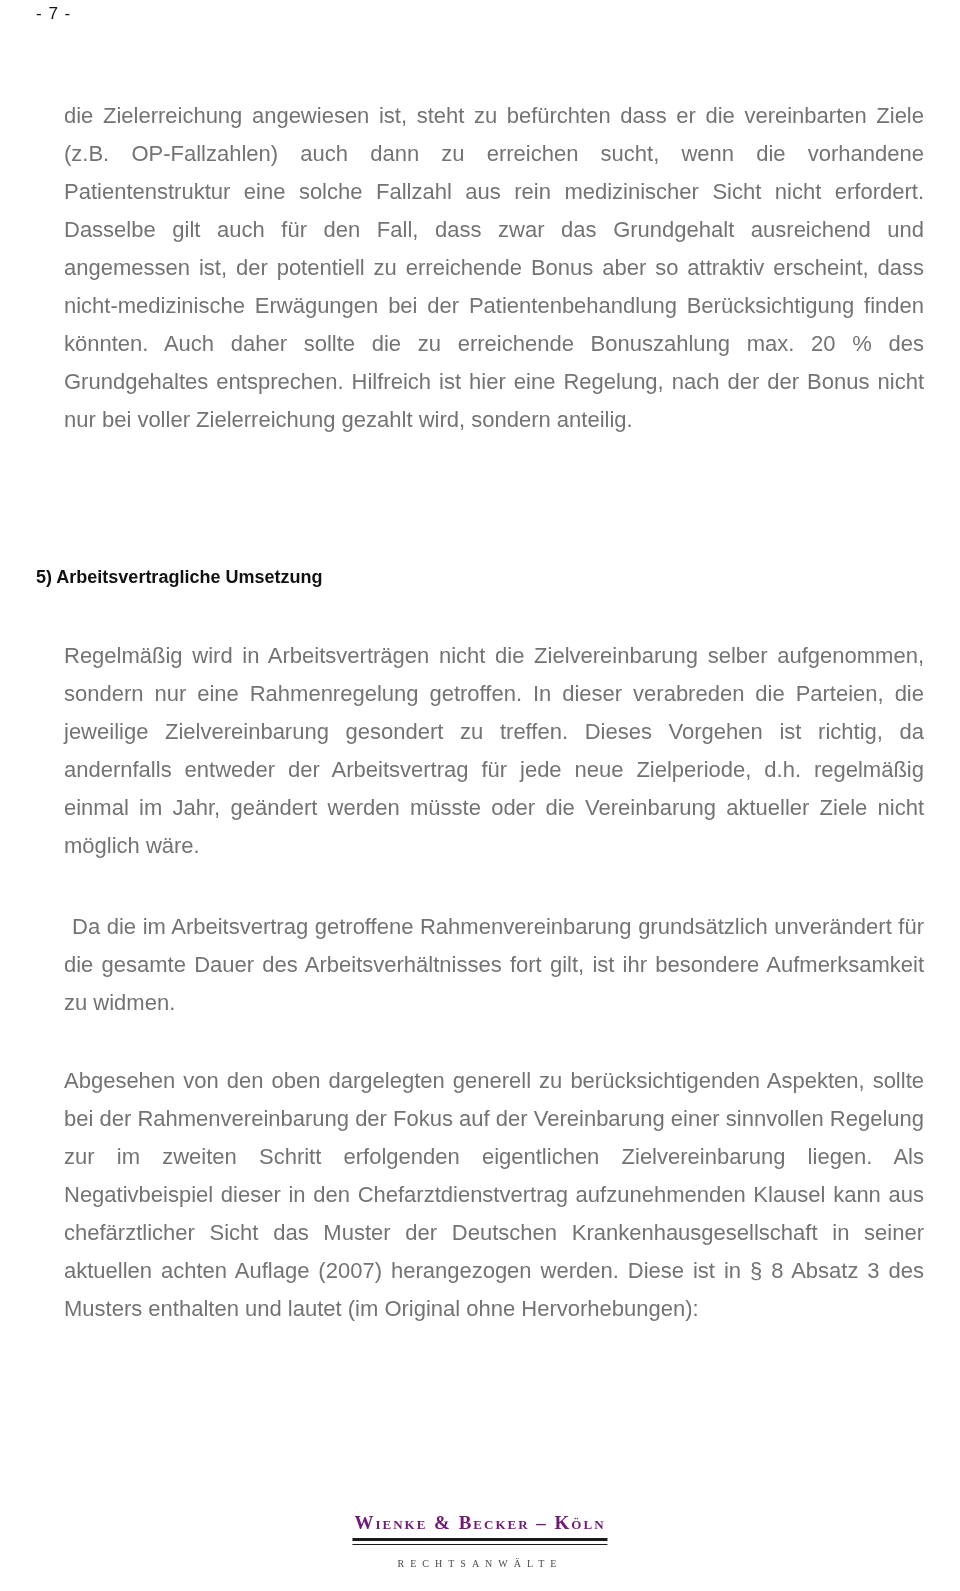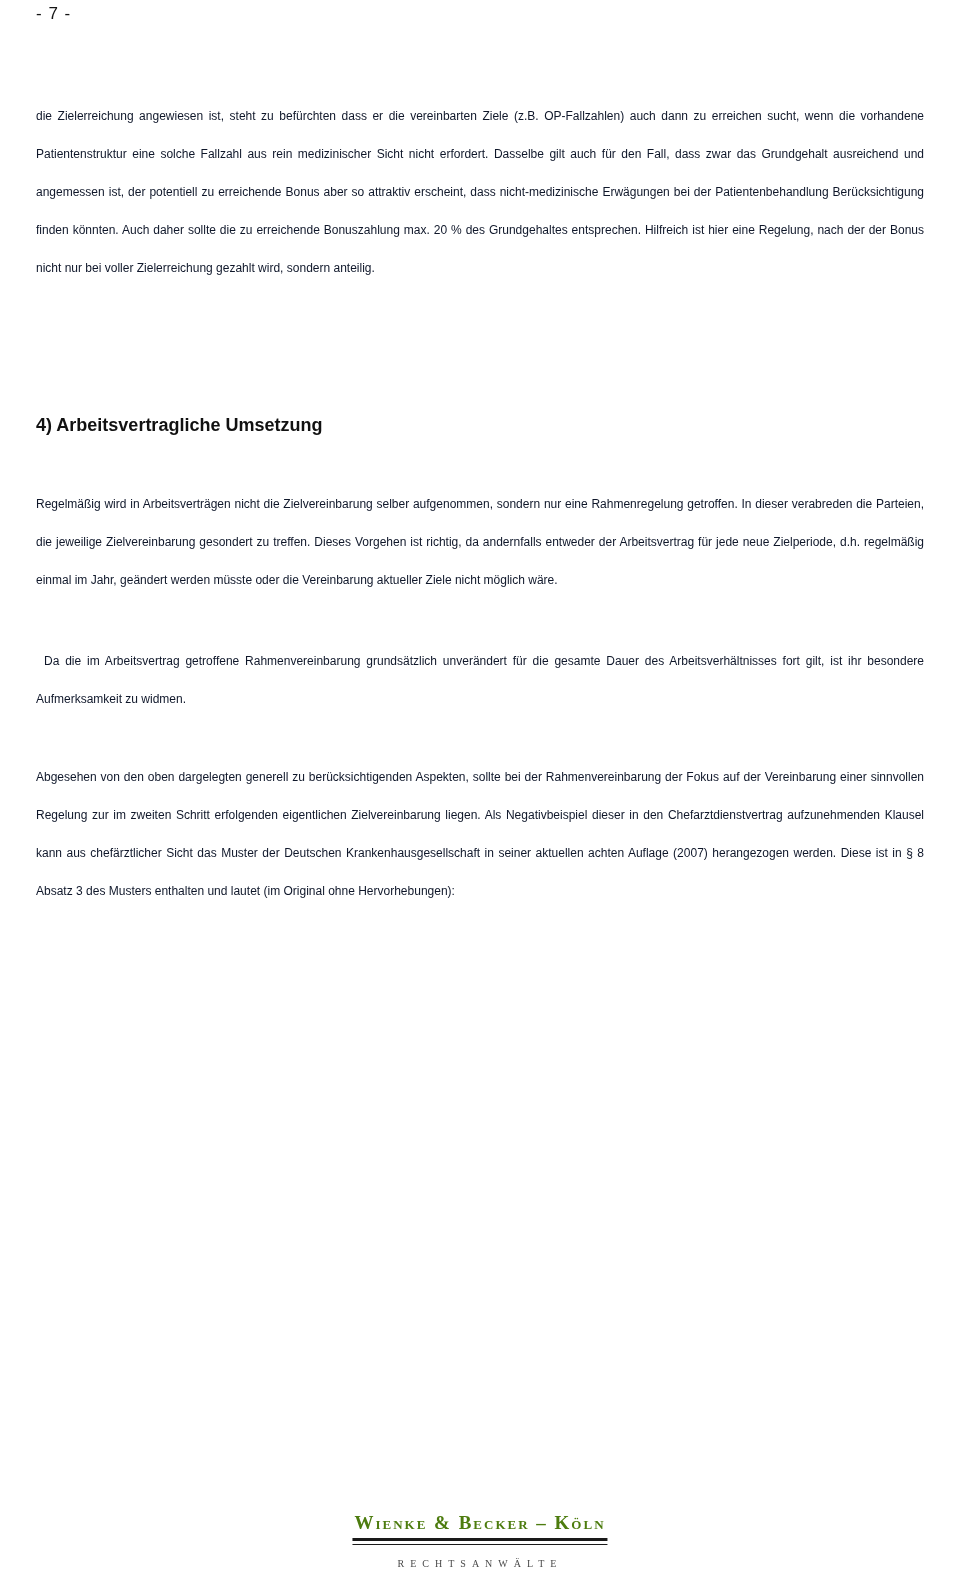--- a/index.html
+++ b/index.html
@@ -31,10 +31,11 @@
     right: 36px;
   }
   .body-text {
-    font-size: 12px;
+    font-size: 22px;
     line-height: 38px;
     text-align: justify;
-    color: #0f172a;
+    color: #737373;
+    margin-left: 28px;
   }
   .para-1 { margin-top: 97px; }
   .section-heading {

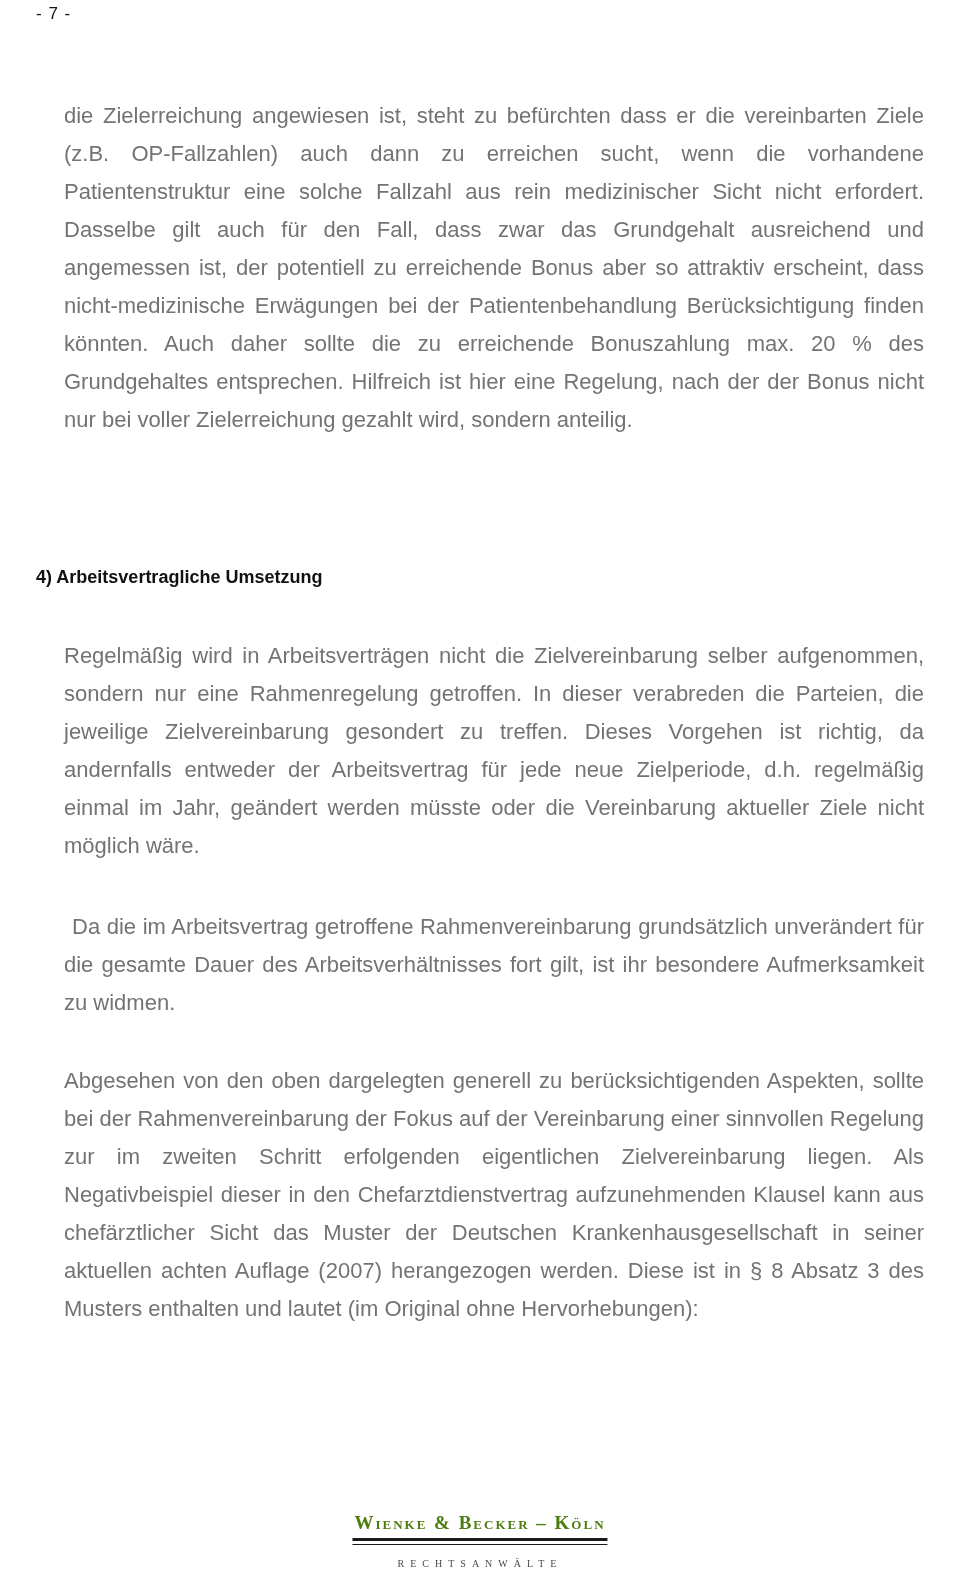--- a/index.html
+++ b/index.html
@@ -106,7 +106,7 @@
 
     <p class="body-text para-1">die Zielerreichung angewiesen ist, steht zu befürchten dass er die vereinbarten Ziele (z.B. OP-Fallzahlen) auch dann zu erreichen sucht, wenn die vorhandene Patientenstruktur eine solche Fallzahl aus rein medizinischer Sicht nicht erfordert. Dasselbe gilt auch für den Fall, dass zwar das Grundgehalt ausreichend und angemessen ist, der potentiell zu erreichende Bonus aber so attraktiv erscheint, dass nicht-medizinische Erwägungen bei der Patientenbehandlung Berücksichtigung finden könnten. Auch daher sollte die zu erreichende Bonuszahlung max. 20 % des Grundgehaltes entsprechen. Hilfreich ist hier eine Regelung, nach der der Bonus nicht nur bei voller Zielerreichung gezahlt wird, sondern anteilig.</p>
 
-    <h2 class="section-heading">4) Arbeitsvertragliche Umsetzung</h2>
+    <h2 class="section-heading">5) Arbeitsvertragliche Umsetzung</h2>
 
     <p class="body-text para-2">Regelmäßig wird in Arbeitsverträgen nicht die Zielvereinbarung selber aufgenommen, sondern nur eine Rahmenregelung getroffen. In dieser verabreden die Parteien, die jeweilige Zielvereinbarung gesondert zu treffen. Dieses Vorgehen ist richtig, da andernfalls entweder der Arbeitsvertrag für jede neue Zielperiode, d.h. regelmäßig einmal im Jahr, geändert werden müsste oder die Vereinbarung aktueller Ziele nicht möglich wäre.</p>
 

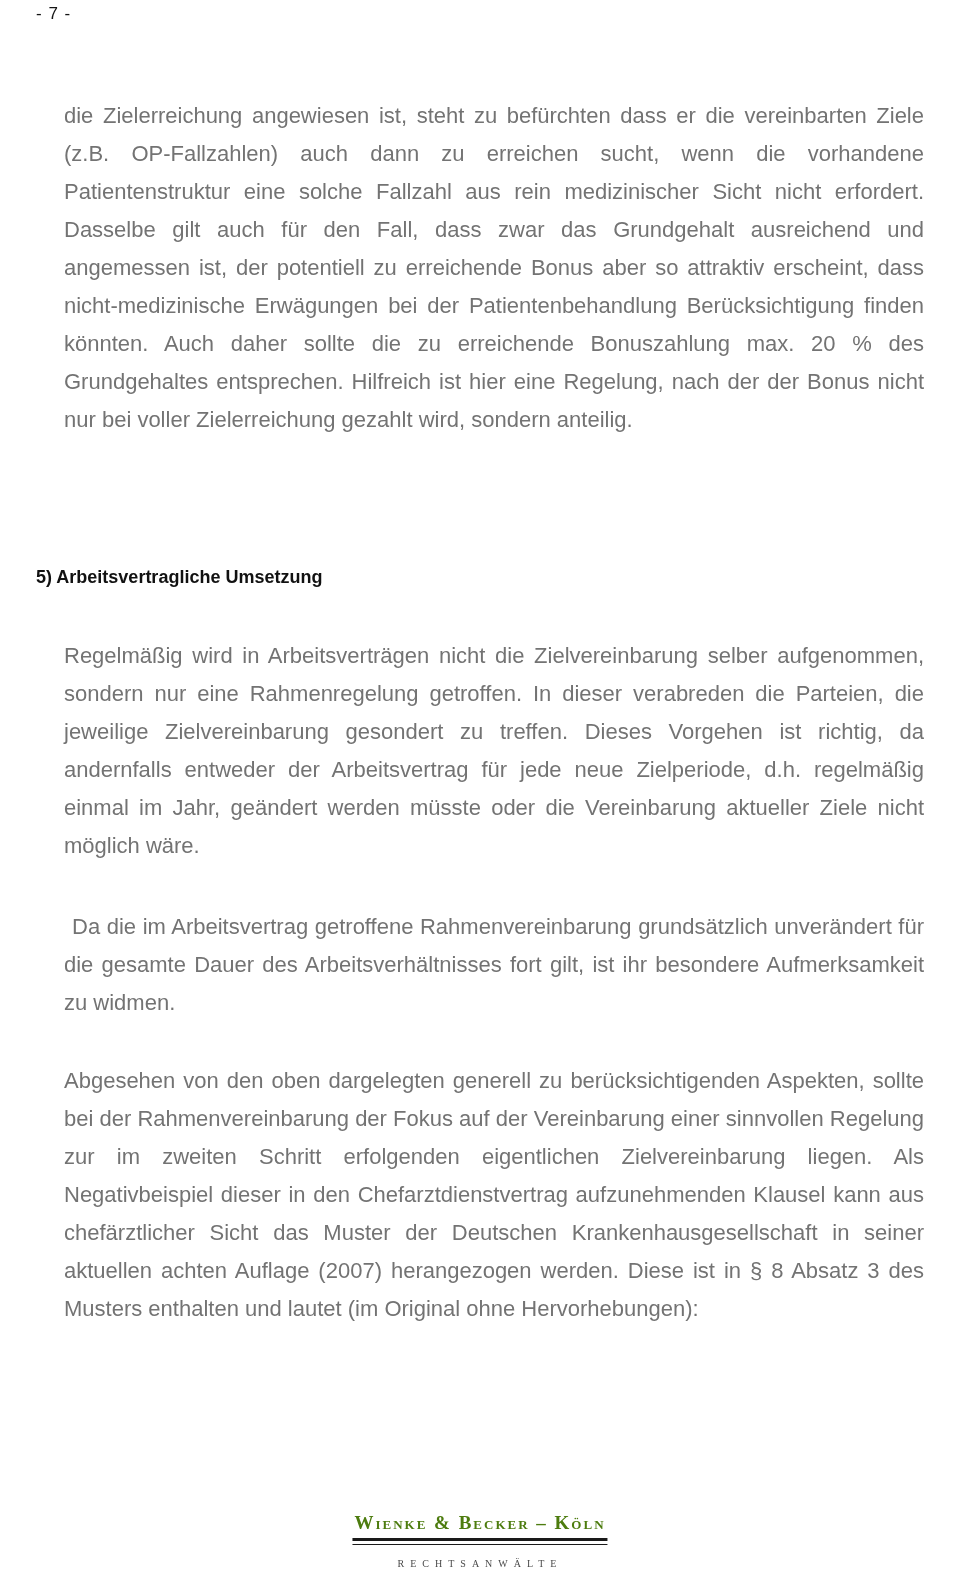--- a/index.html
+++ b/index.html
@@ -74,7 +74,7 @@
     font-weight: bold;
     font-size: 19px;
     letter-spacing: 2px;
-    color: #4d7c0f;
+    color: #701a75;
     white-space: nowrap;
     padding: 0 2px 3px 2px;
   }

